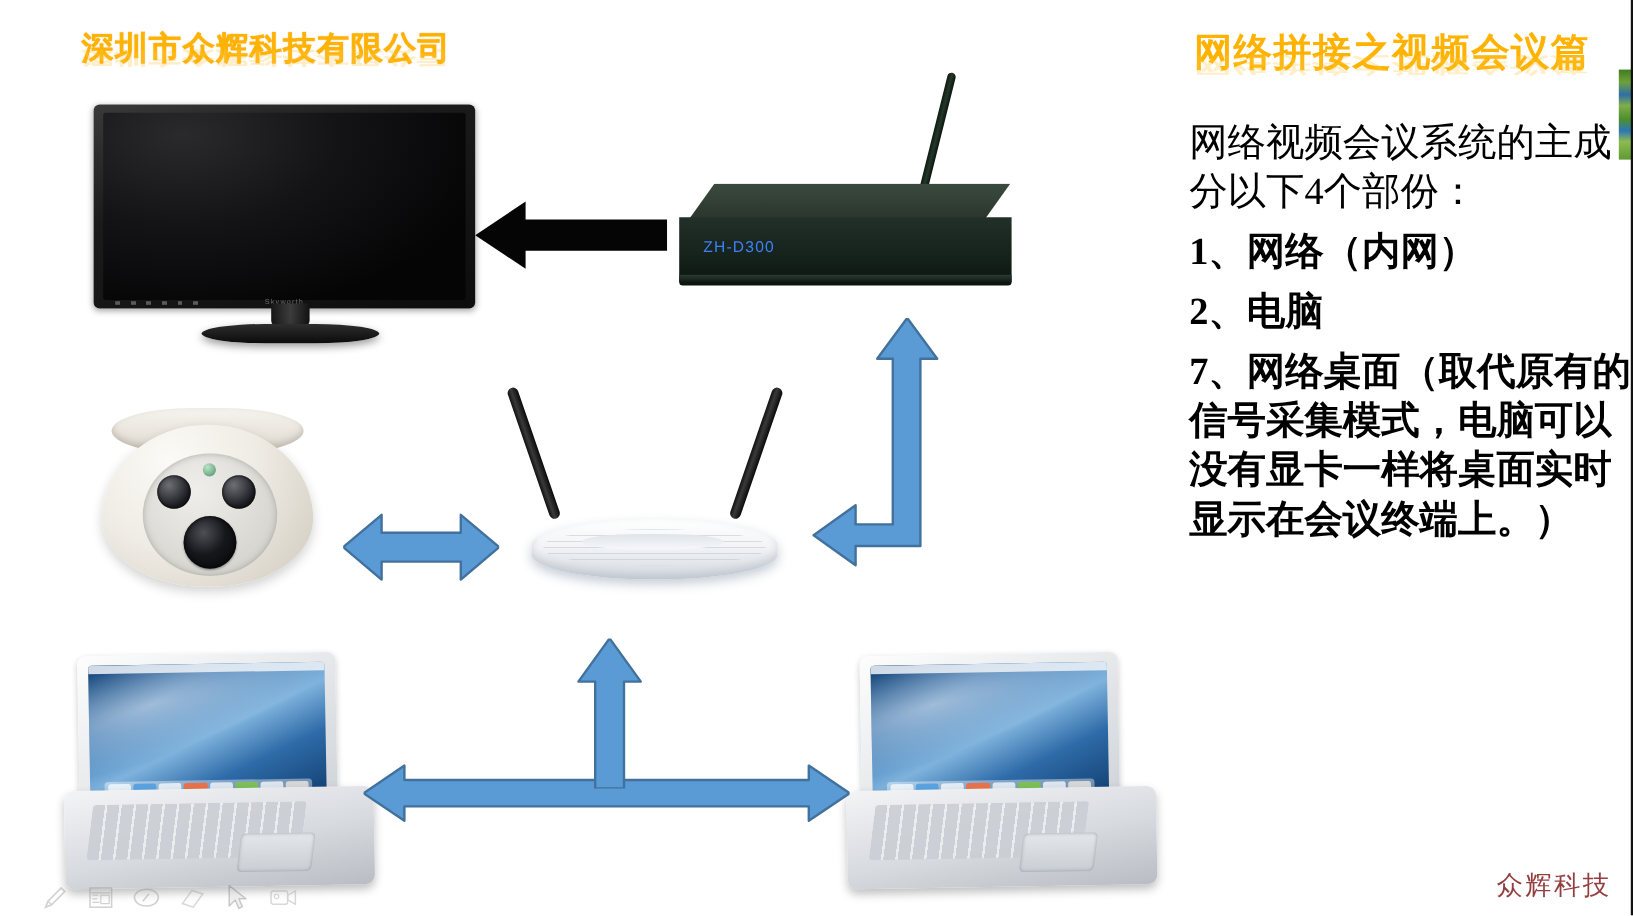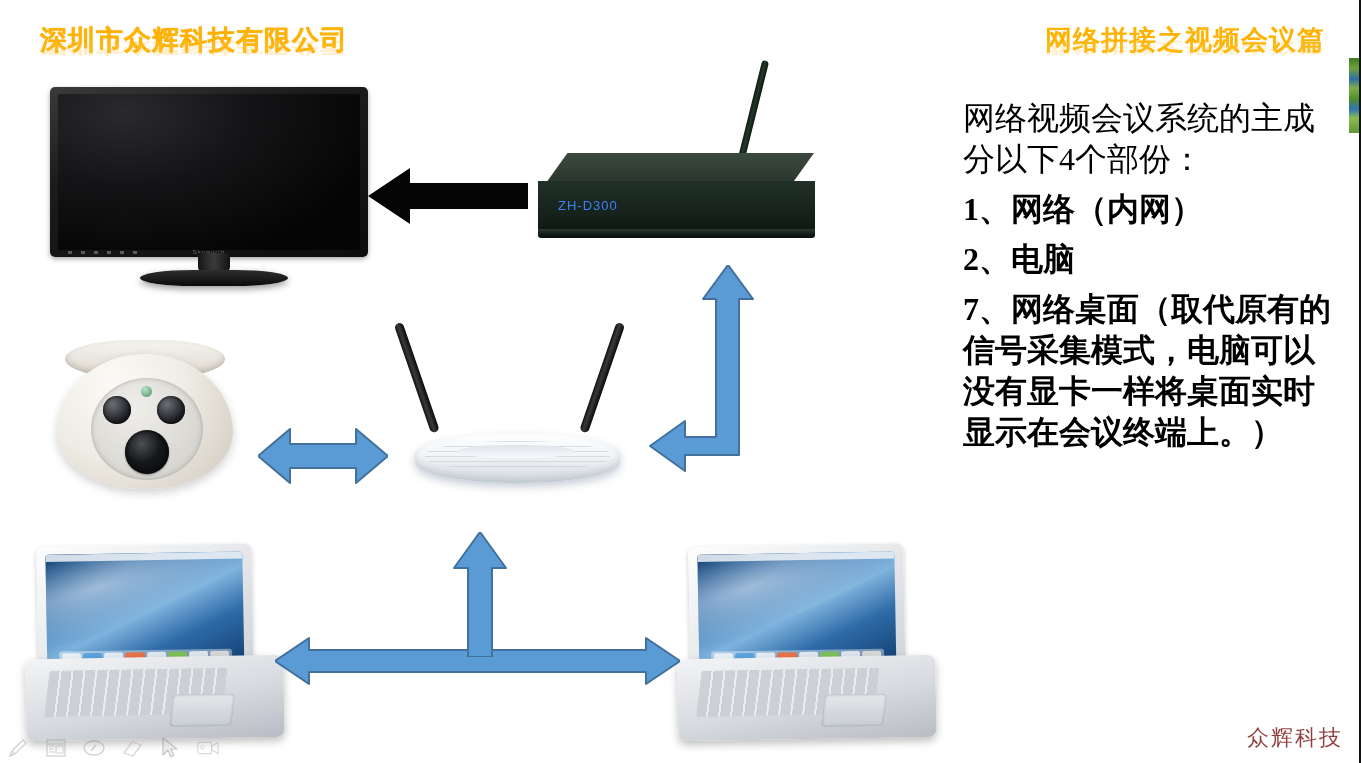--- a/index.html
+++ b/index.html
@@ -10,7 +10,7 @@
     overflow:hidden;
     position:relative;
   }
-  #slide{position:absolute;inset:0;background:#fff;}
+  #slide{position:absolute;inset:0;background:#fff;margin-left:28px;}
 
   
   .company-title{

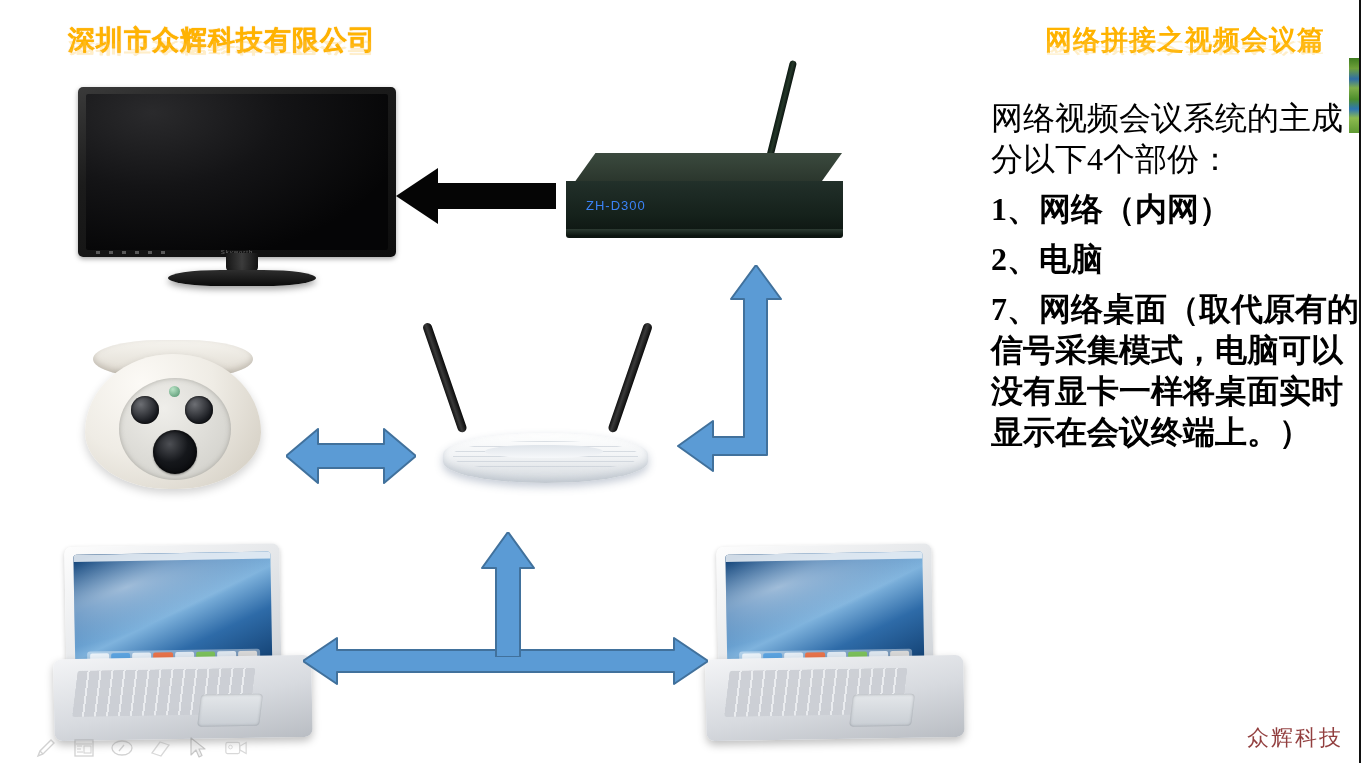--- a/index.html
+++ b/index.html
@@ -35,7 +35,7 @@
   .slide-topic{
     position:absolute;right:36px;top:22px;
     font-family:"Liberation Serif", serif;
-    font-size:27px;font-weight:bold;
+    font-size:32px;font-weight:bold;
     color:#FFB300;
     letter-spacing:1px;
     white-space:nowrap;

